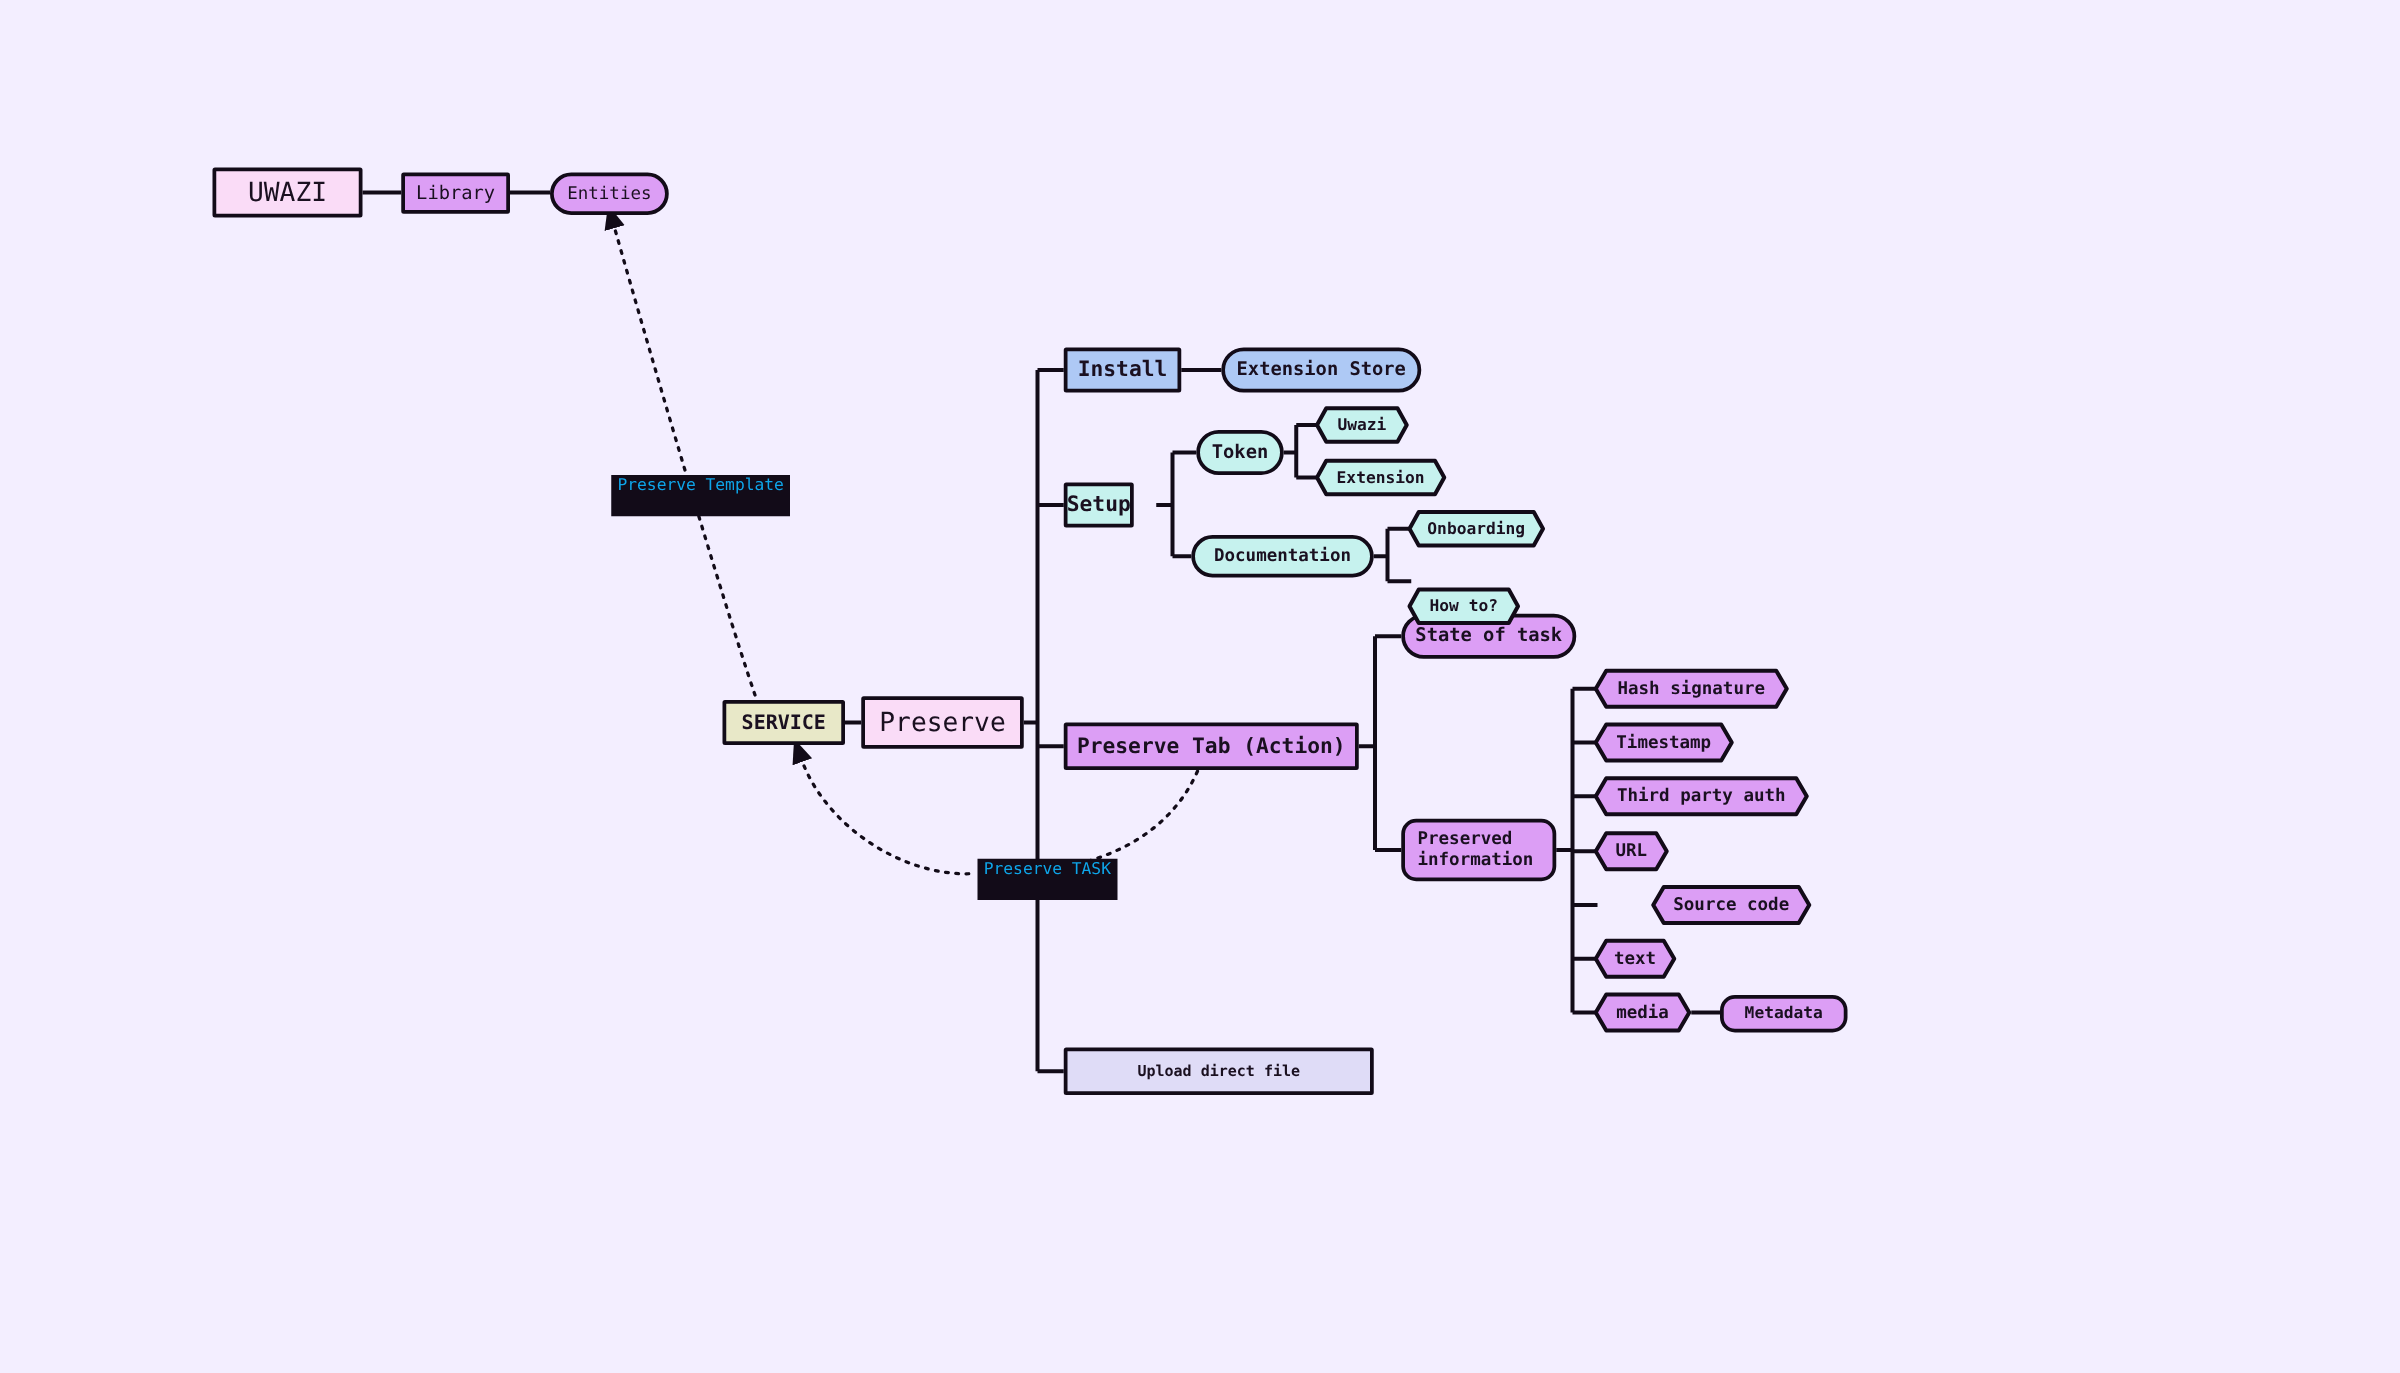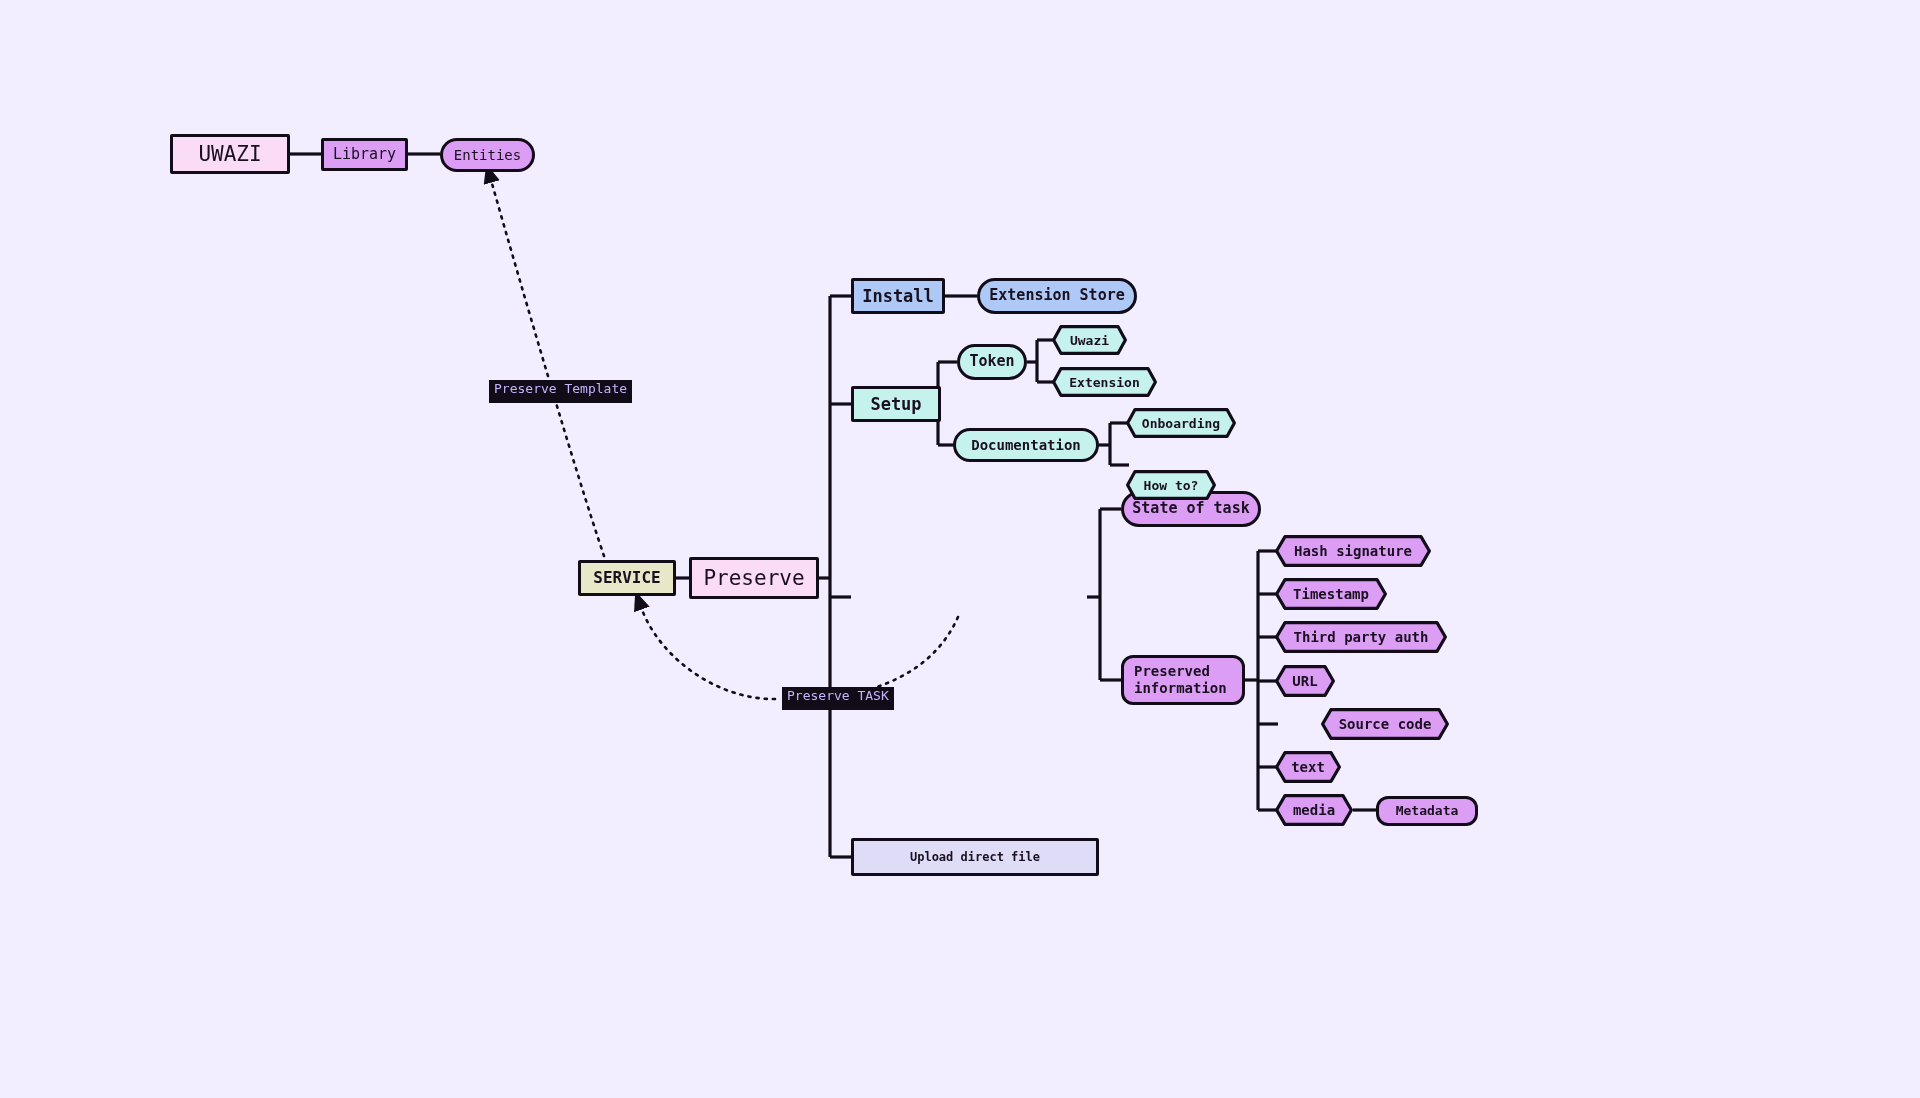--- a/index.html
+++ b/index.html
@@ -53,10 +53,10 @@
   .edge-label {
     position: absolute;
     background: #120b18;
-    color: #c4b5fd;
+    color: #0ea5e9;
     font-family: "DejaVu Sans Mono", monospace;
     font-size: 13px;
-    padding: 2px 5px 7px 5px;
+    padding: 2px 5px 17px 5px;
     letter-spacing: 0px;
     white-space: pre;
     line-height: 1.1;

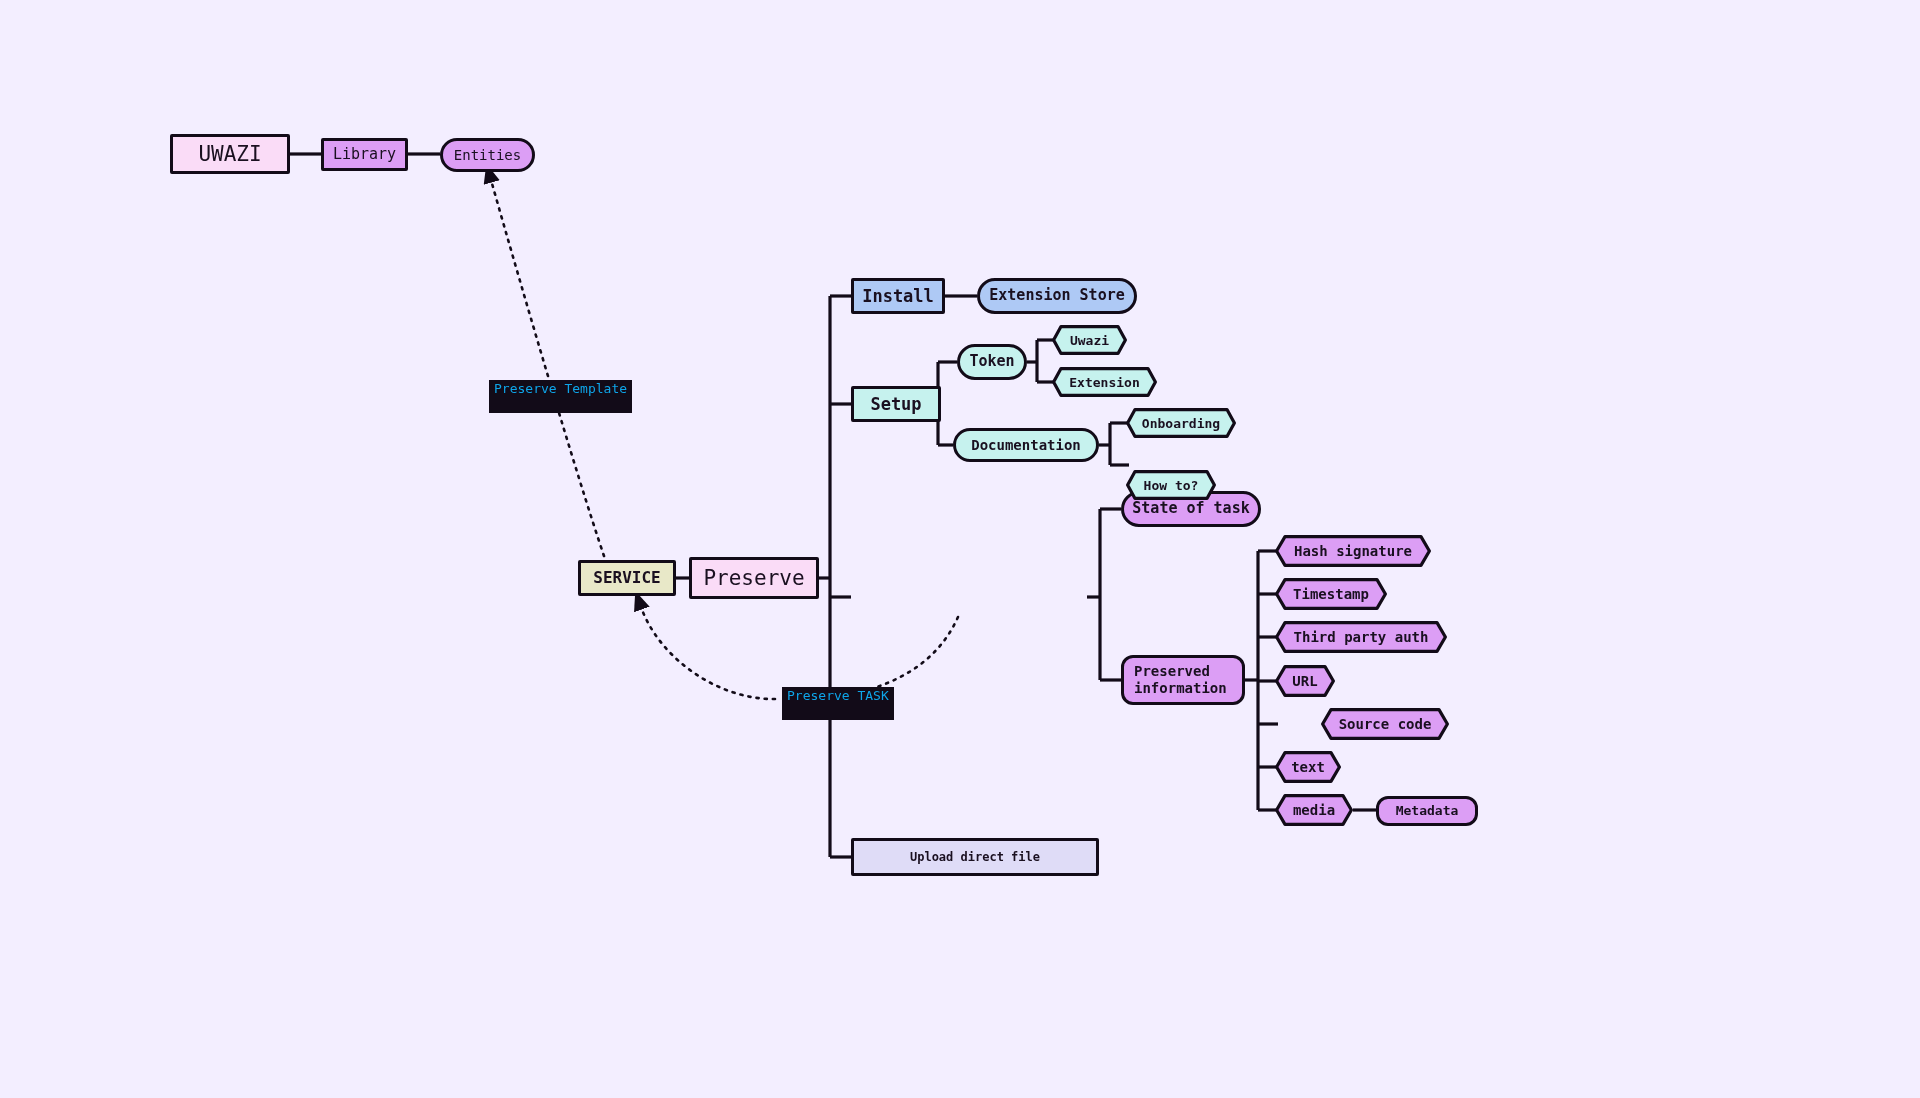--- a/index.html
+++ b/index.html
@@ -188,7 +188,7 @@
     <span>Extension Store</span>
   </div>
 
-  <div class="node rect" style="left:851px; top:386px; width:90px; height:36px; background:#c6f2ee; font-size:17px; font-weight:bold;">
+  <div class="node rect" style="left:851px; top:386px; width:56px; height:36px; background:#c6f2ee; font-size:17px; font-weight:bold;">
     <span>Setup</span>
   </div>
 

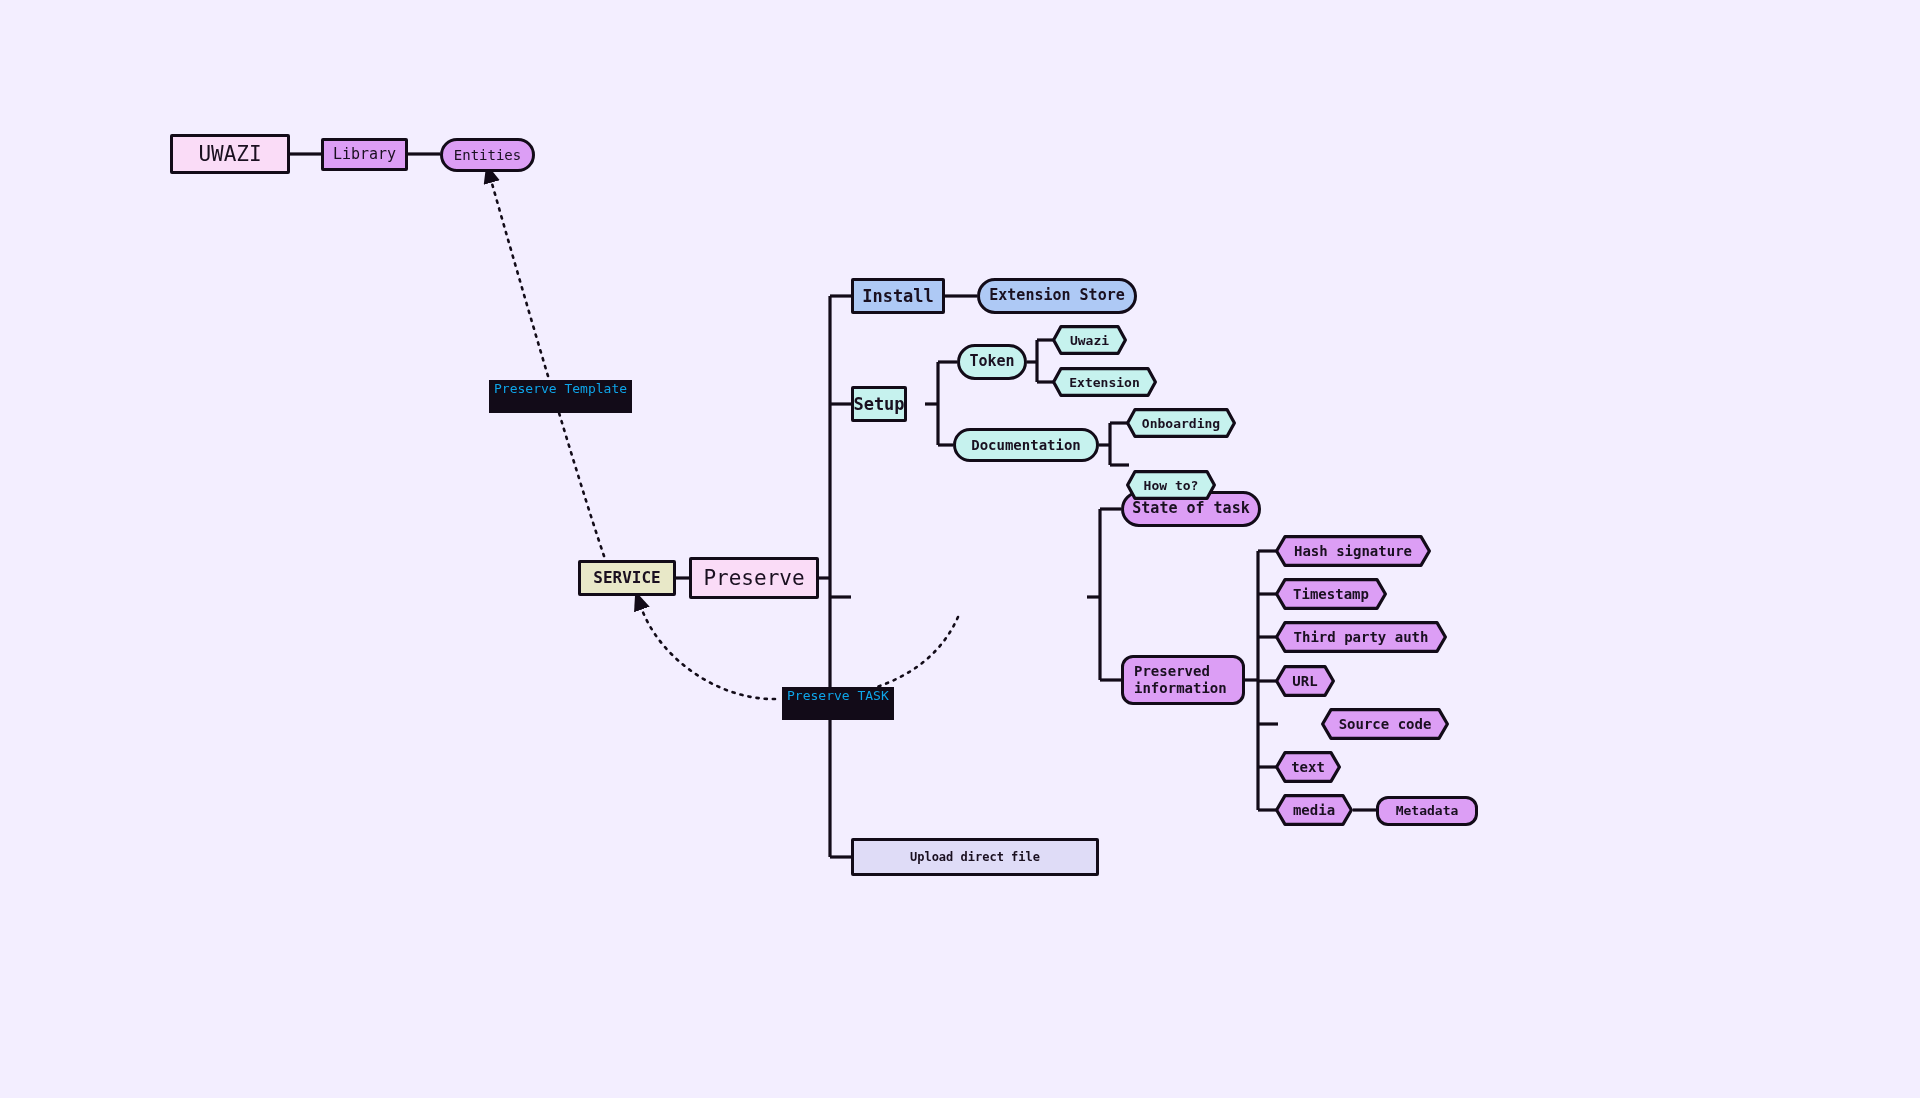--- a/index.html
+++ b/index.html
@@ -200,6 +200,9 @@
     <span>Documentation</span>
   </div>
 
+  <div class="node rect" style="left:851px; top:578px; width:236px; height:38px; background:#dc9ef5; font-size:17px; font-weight:bold;">
+    <span>Preserve Tab (Action)</span>
+  </div>
 
   <div class="node round" style="left:1121px; top:491px; width:140px; height:36px; background:#dc9ef5; font-size:15px; font-weight:bold;">
     <span>State of task</span>

